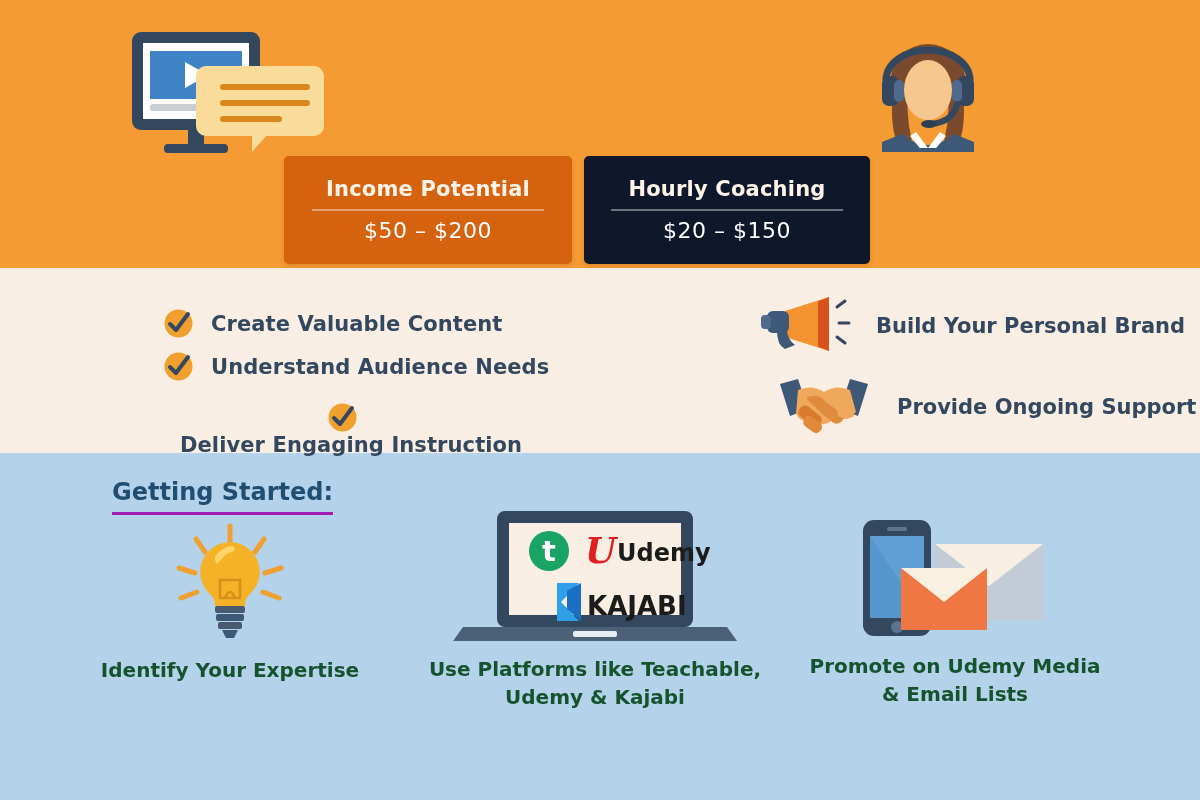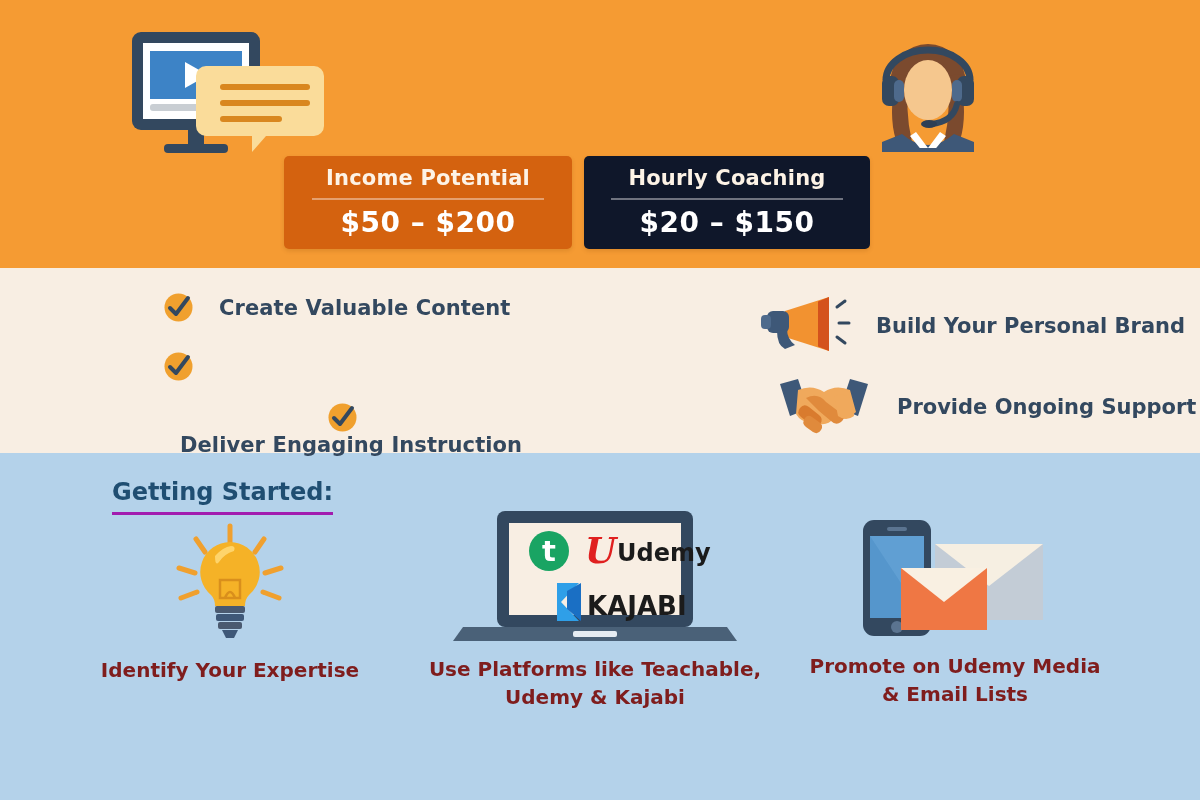--- a/index.html
+++ b/index.html
@@ -19,7 +19,7 @@
 
   
   .stat-card{
-    position:absolute;top:156px;height:93px;
+    position:absolute;top:156px;height:108px;
     border-radius:5px;
     display:flex;flex-direction:column;align-items:center;justify-content:center;
     box-shadow:0 2px 4px rgba(120,60,0,.18);

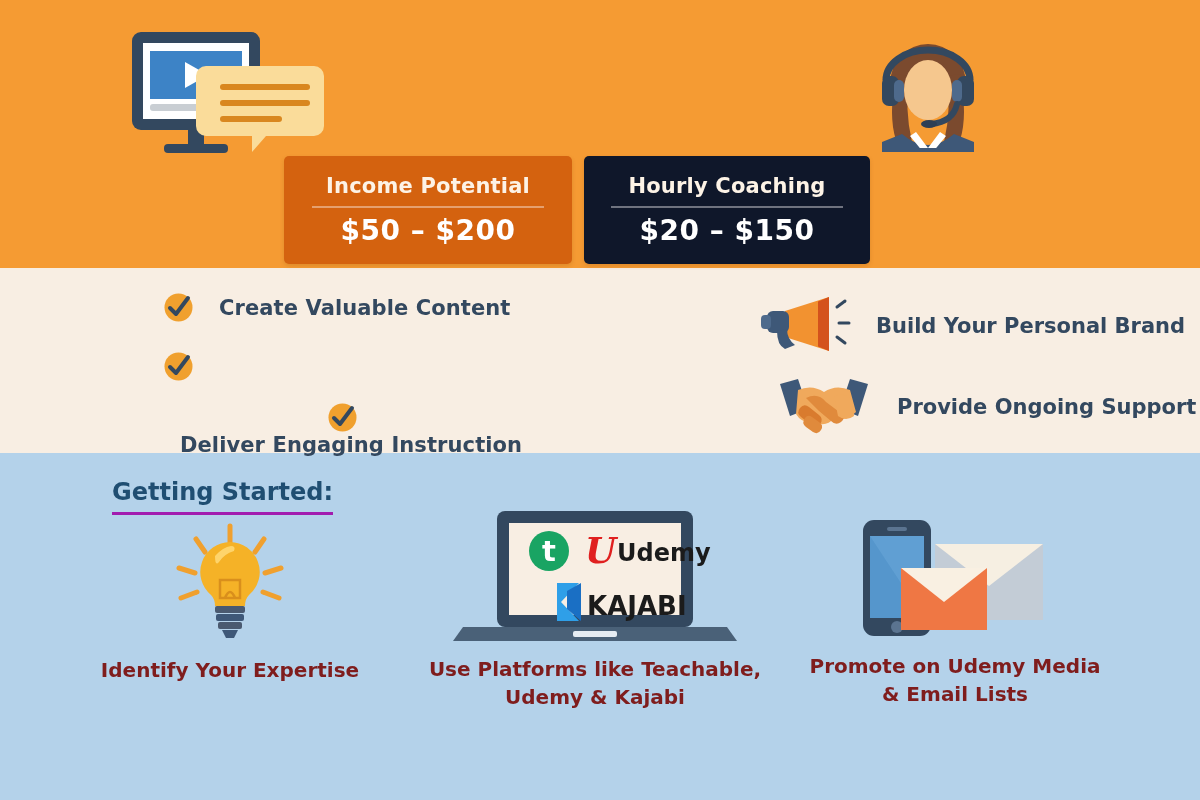--- a/index.html
+++ b/index.html
@@ -32,7 +32,7 @@
   }
   .stat-rule{height:2px;width:232px;background:rgba(255,255,255,.40);margin-bottom:9px;}
   .stat-value{
-    font-size:28px;font-weight:bold;color:#ffffff;line-height:1;letter-spacing:.5px;
+    font-size:22px;font-weight:normal;color:#ffffff;line-height:1;letter-spacing:.5px;
   }
 
   

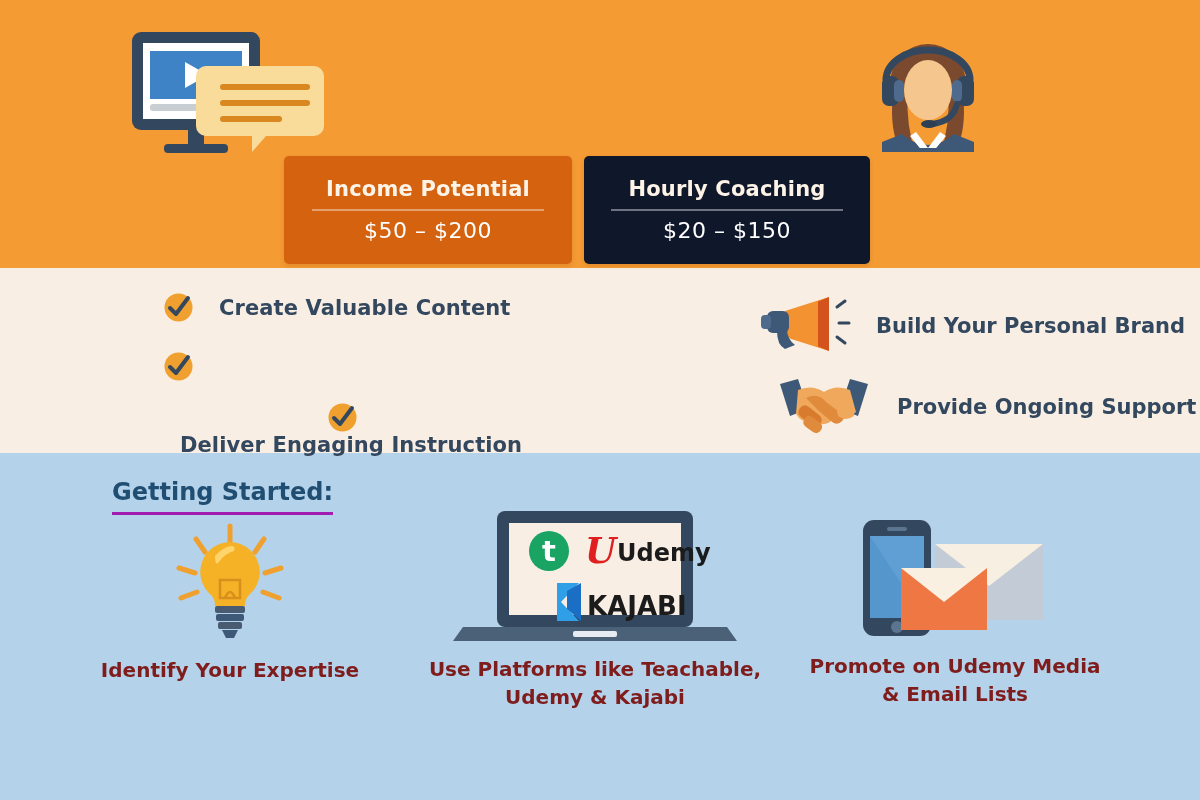--- a/index.html
+++ b/index.html
@@ -37,7 +37,7 @@
 
   
   .check-row{position:absolute;left:163px;display:flex;align-items:center;}
-  #check-0{top:292px;gap:8px;} #check-1{top:351px;} #check-2{top:402px;flex-direction:column;}
+  #check-0{top:308px;} #check-1{top:351px;} #check-2{top:402px;flex-direction:column;}
   .check-badge{width:31px;height:31px;flex:0 0 31px;position:relative;}
   .check-label{
     margin-left:17px;font-size:21px;font-weight:bold;color:#33485f;

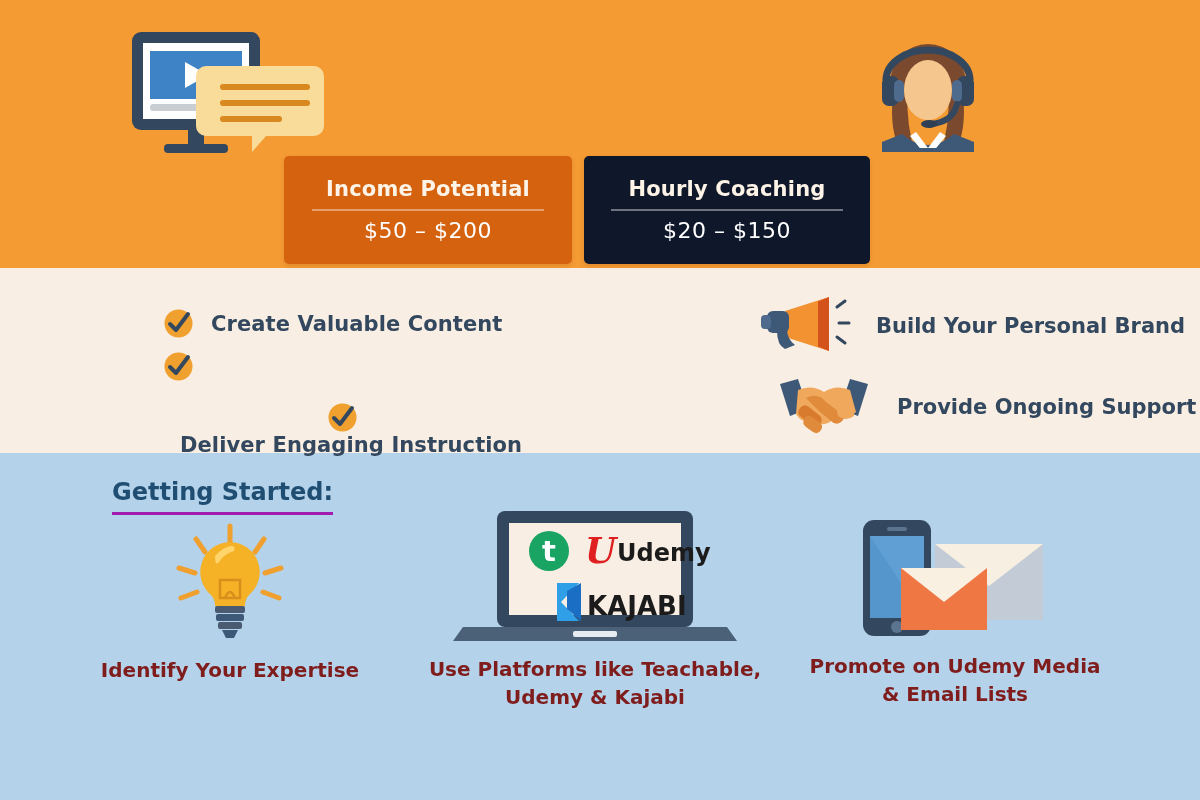--- a/index.html
+++ b/index.html
@@ -147,6 +147,7 @@
         <path d="M7 16 l6 6 l12 -16" fill="none" stroke="#33485f" stroke-width="4" stroke-linecap="round" stroke-linejoin="round"></path>
       </svg>
     </span>
+    <span class="check-label">Understand Audience Needs</span>
   </div>
 
   <div class="check-row" id="check-2">

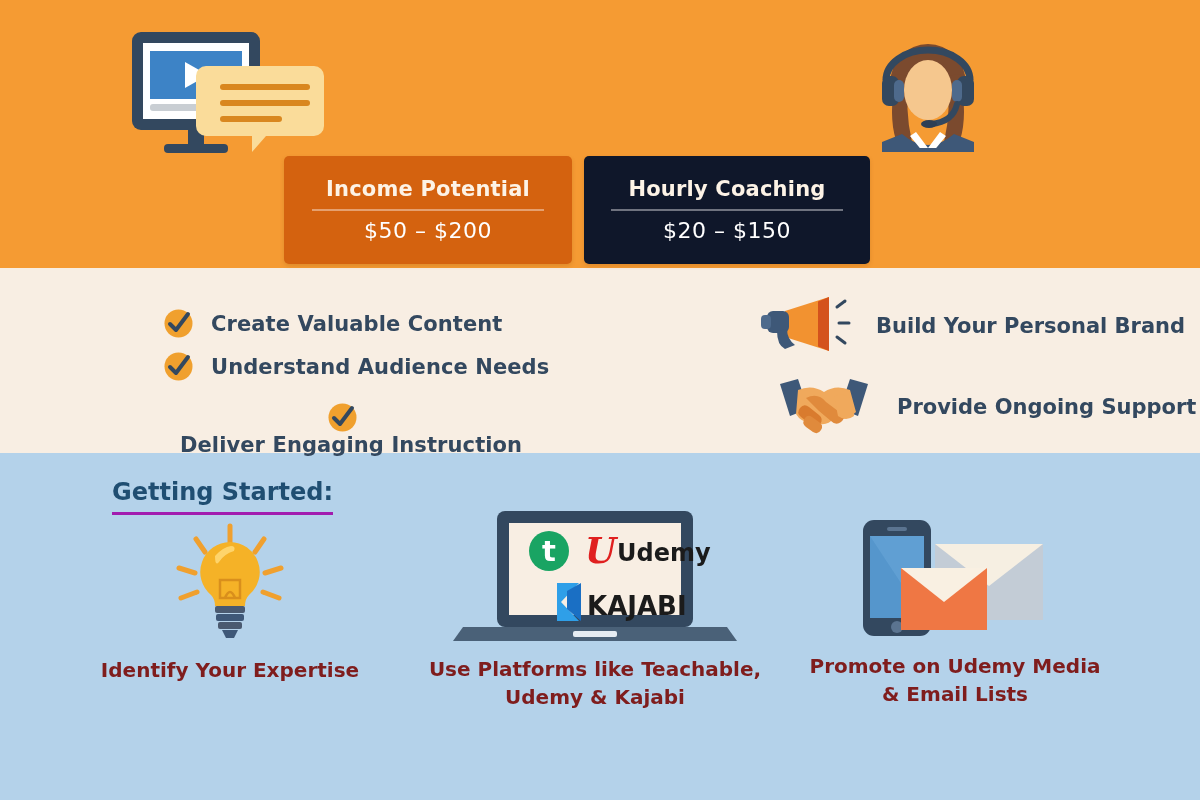--- a/index.html
+++ b/index.html
@@ -66,7 +66,7 @@
   #step-1{left:395px;top:505px;width:400px;}
   #step-2{left:790px;top:510px;width:330px;}
   .step-caption{
-    font-size:20px;font-weight:bold;color:#7f1d1d;line-height:1.42;
+    font-size:20px;font-weight:bold;color:#14532d;line-height:1.42;
   }
   #cap-0{margin-top:14px;}
   #cap-1{margin-top:10px;}

